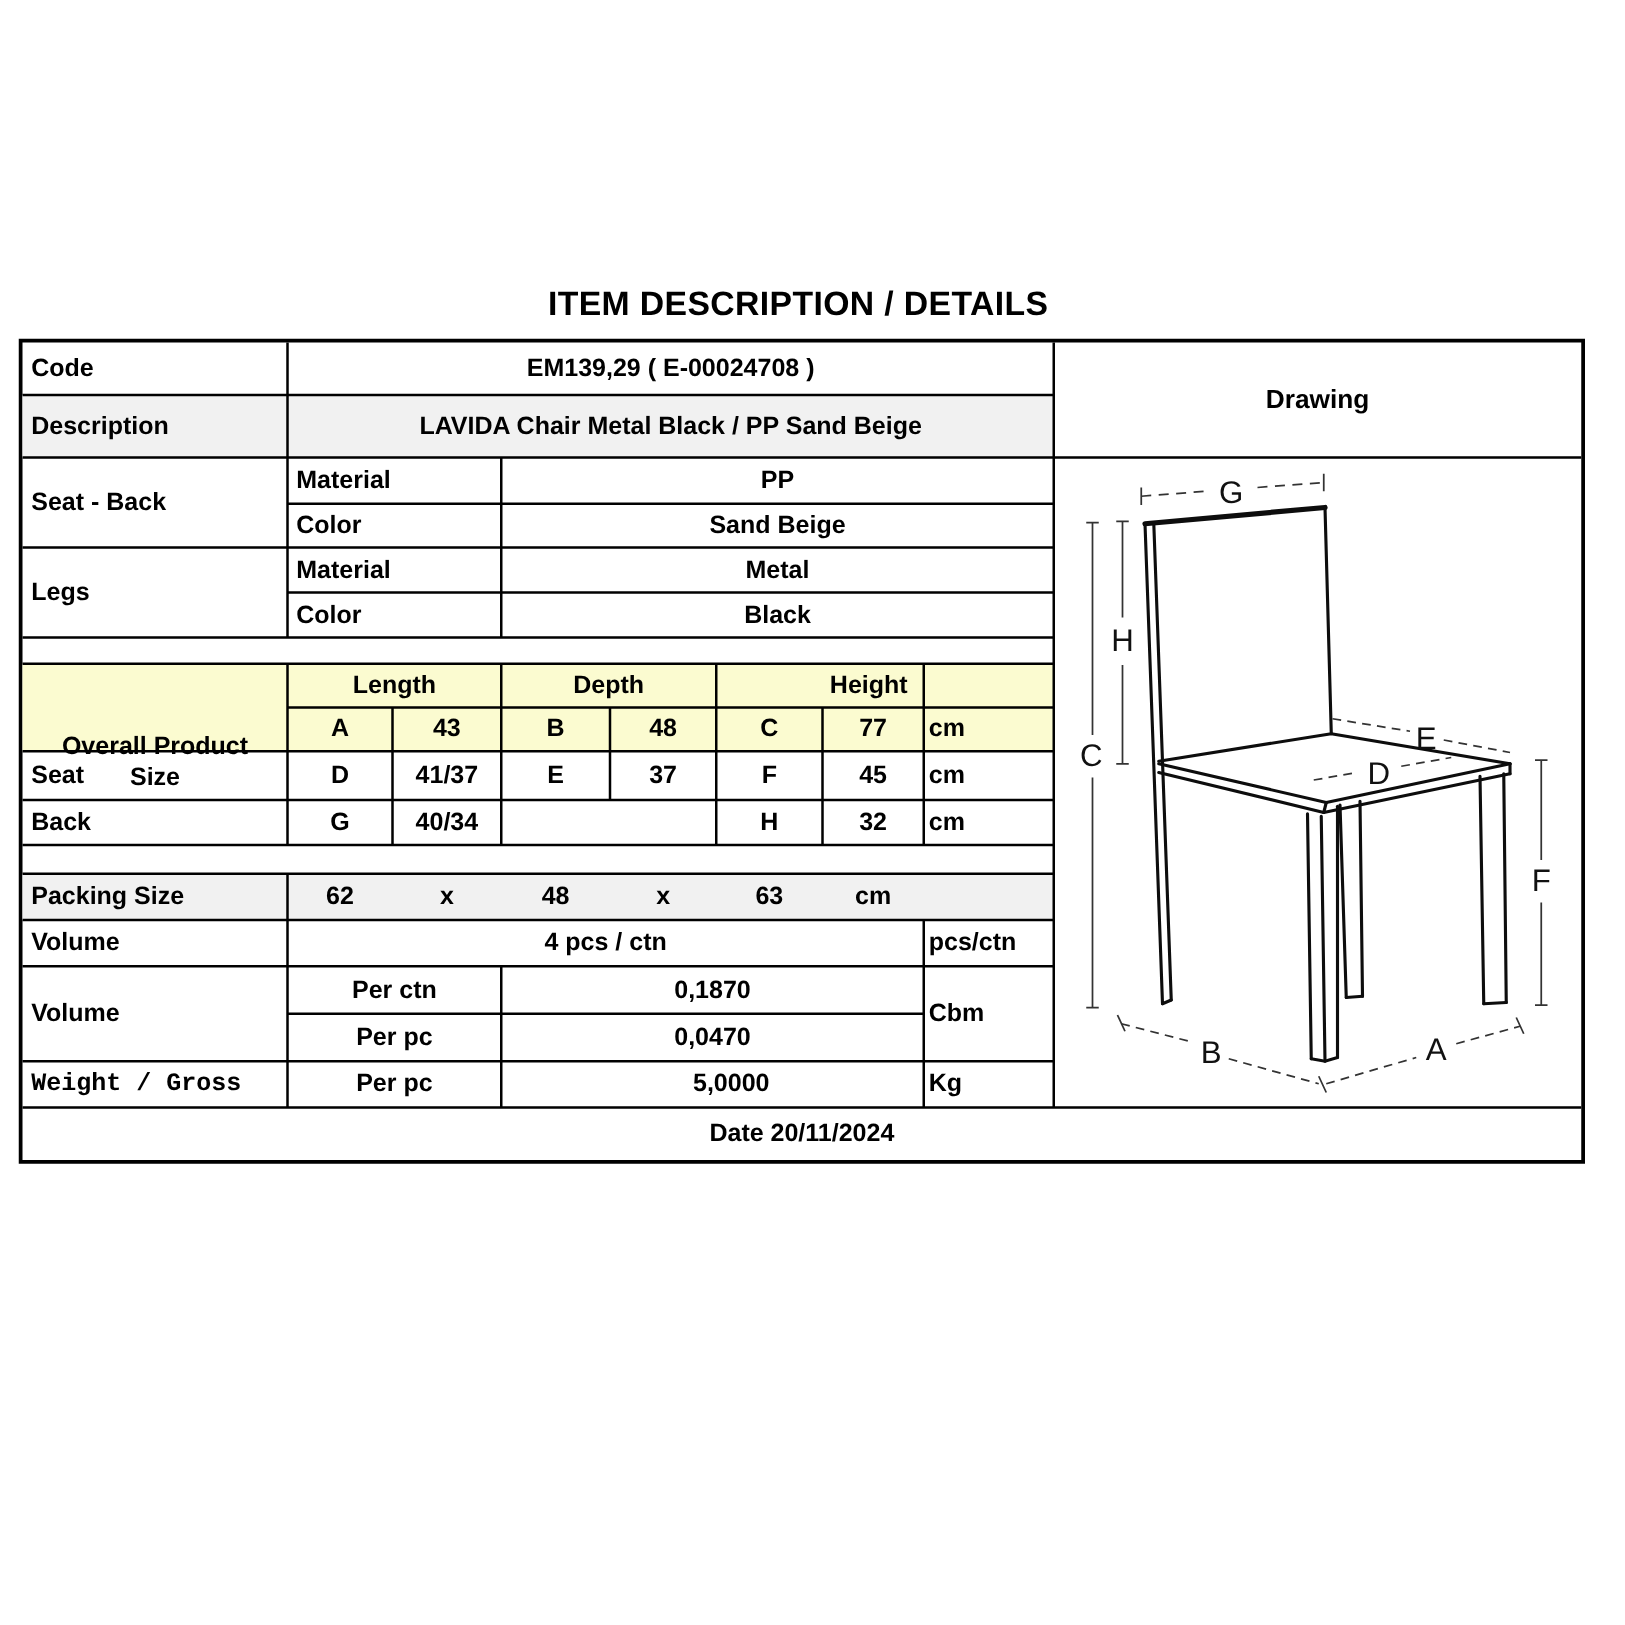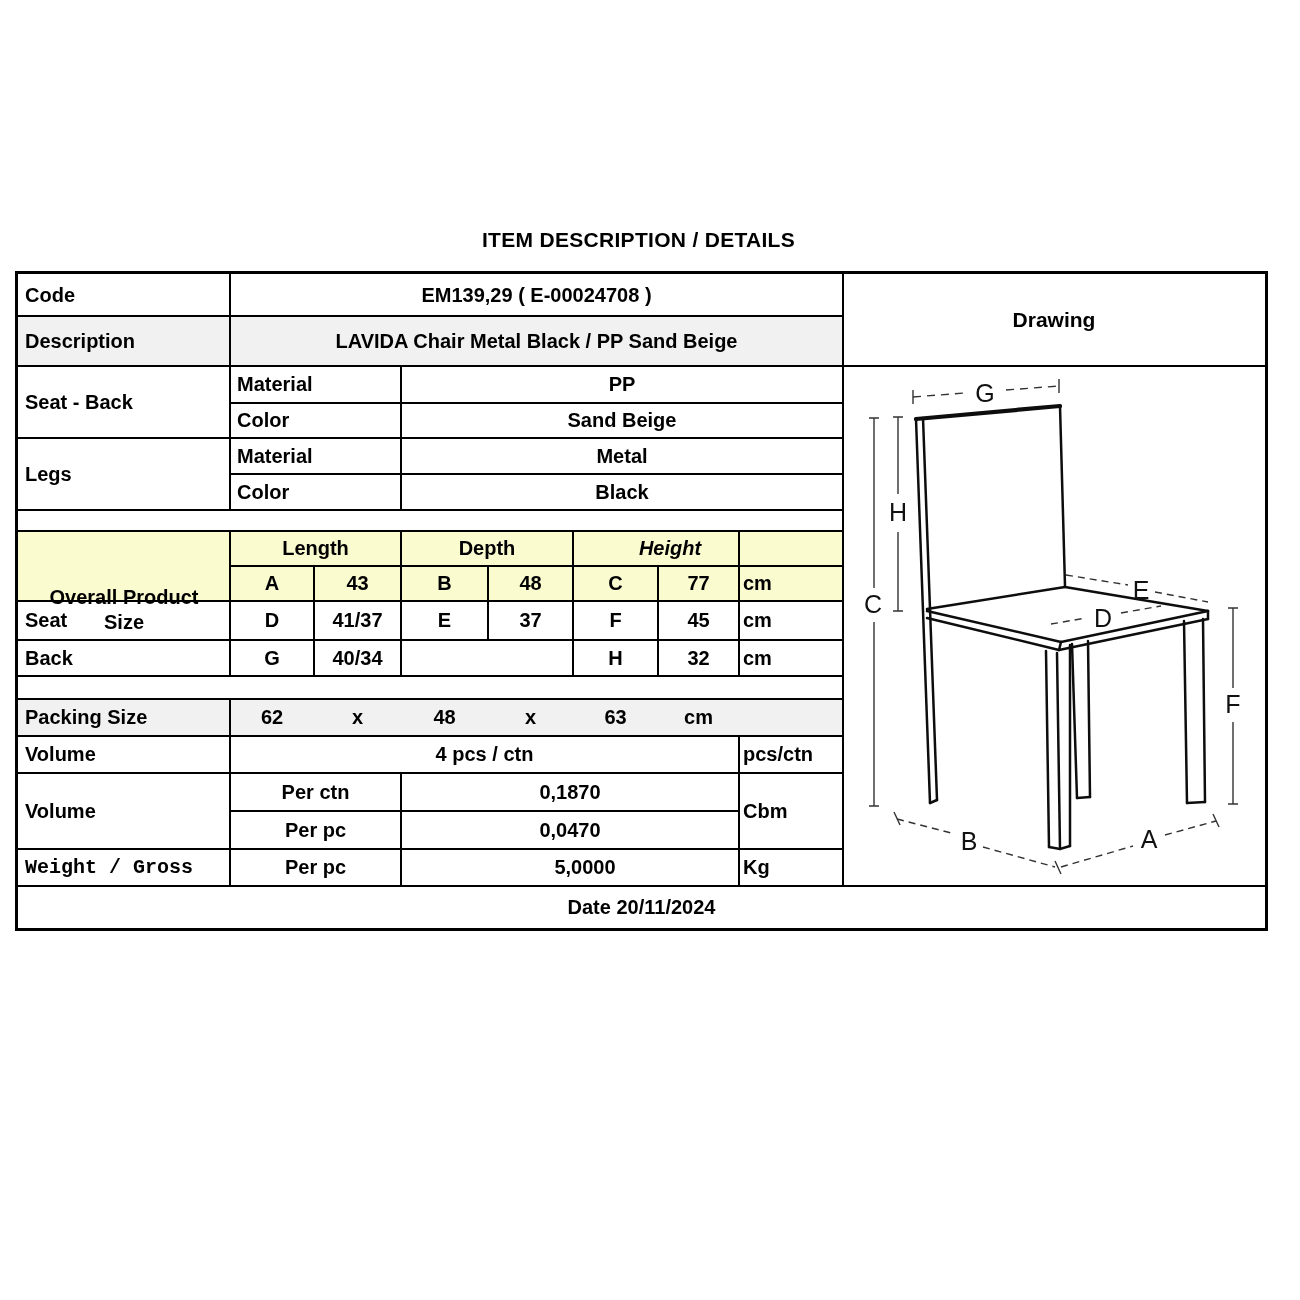--- a/index.html
+++ b/index.html
@@ -6,7 +6,7 @@
   .sheet{position:relative;width:1300px;height:1300px;background:#fff;
          font-family:"Liberation Sans","DejaVu Sans",sans-serif;color:#000;overflow:hidden;}
   .title{position:absolute;left:15px;top:228px;width:1247px;text-align:center;
-         font-weight:bold;font-size:21px;letter-spacing:.3px;}
+         font-weight:bold;font-size:27px;letter-spacing:.3px;}
   .tbl{position:absolute;left:15px;top:271px;width:1247px;height:654px;
        border:3px solid #000;box-sizing:content-box;}
   .bg{position:absolute;}

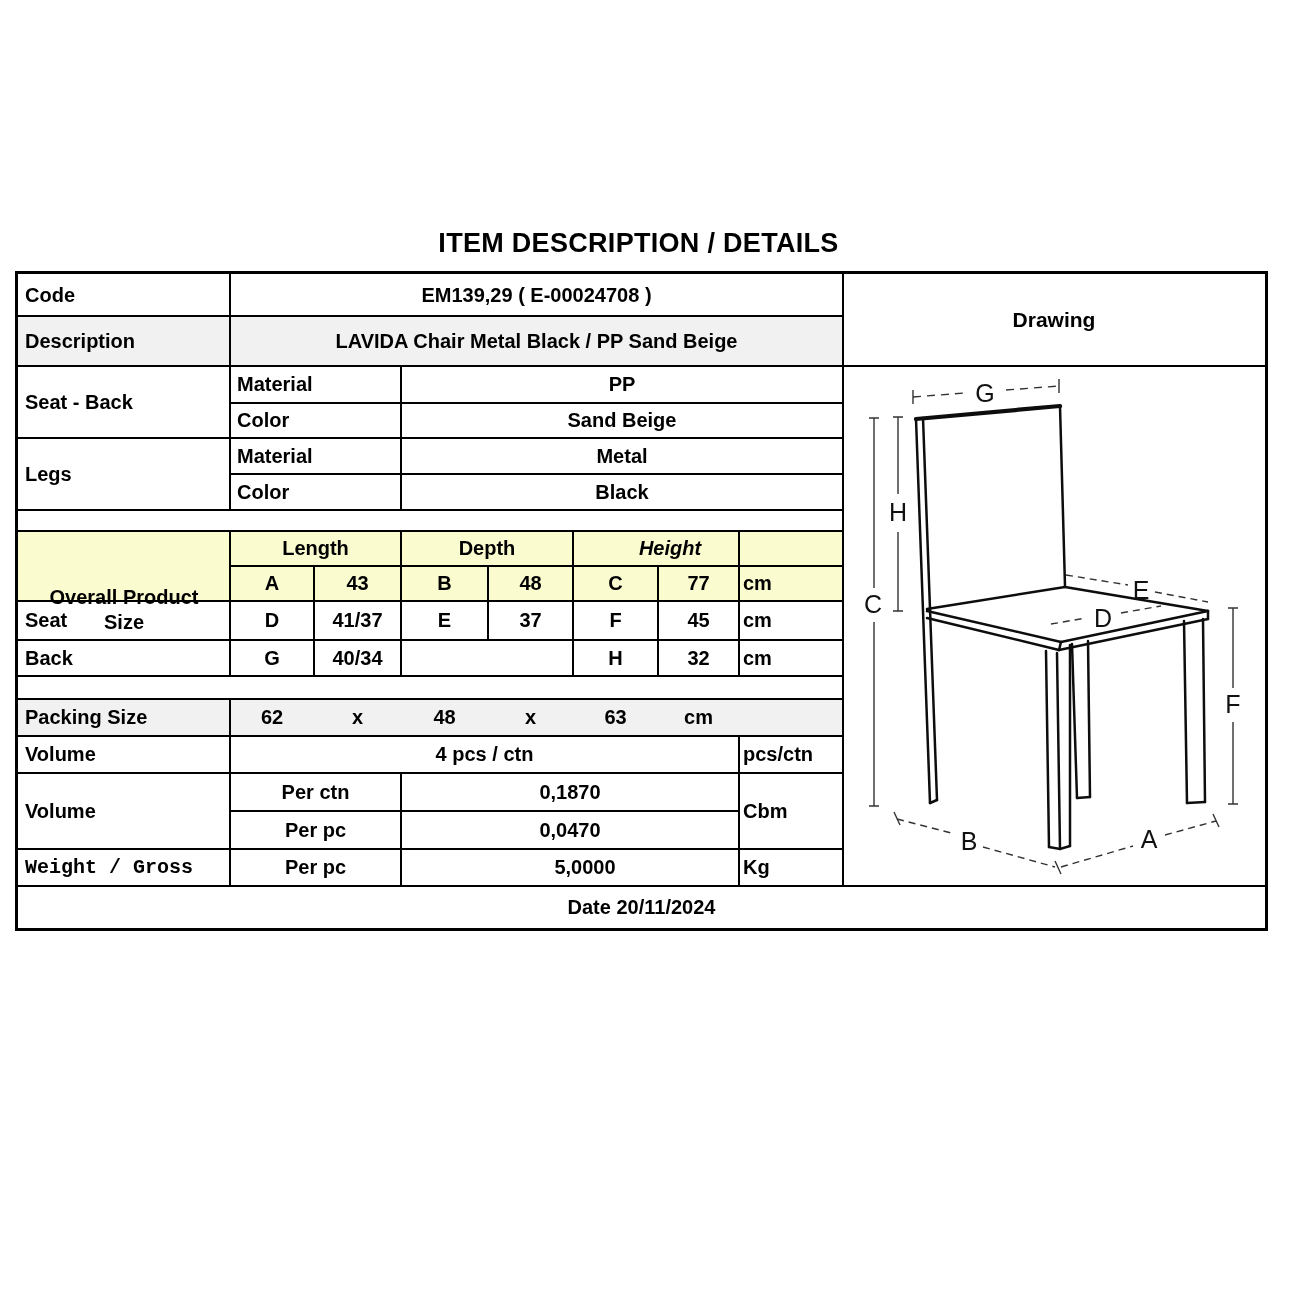--- a/index.html
+++ b/index.html
@@ -54,7 +54,7 @@
     <div class="cell C wrap" style="left:0;top:257px;width:212px;height:70px;padding:0 18px;margin-top:44px;">Overall Product Size</div>
     <div class="cell C" style="left:212px;top:257px;width:171px;height:35px;">Length</div>
     <div class="cell C" style="left:383px;top:257px;width:172px;height:35px;">Depth</div>
-    <div class="cell C" style="left:555px;top:257px;width:194px;height:35px;font-style:italic;">Height</div>
+    <div class="cell C" style="left:580px;top:257px;width:194px;height:35px;">Height</div>
 
     <div class="cell C" style="left:212px;top:292px;width:84px;height:35px;">A</div>
     <div class="cell C" style="left:296px;top:292px;width:87px;height:35px;">43</div>

